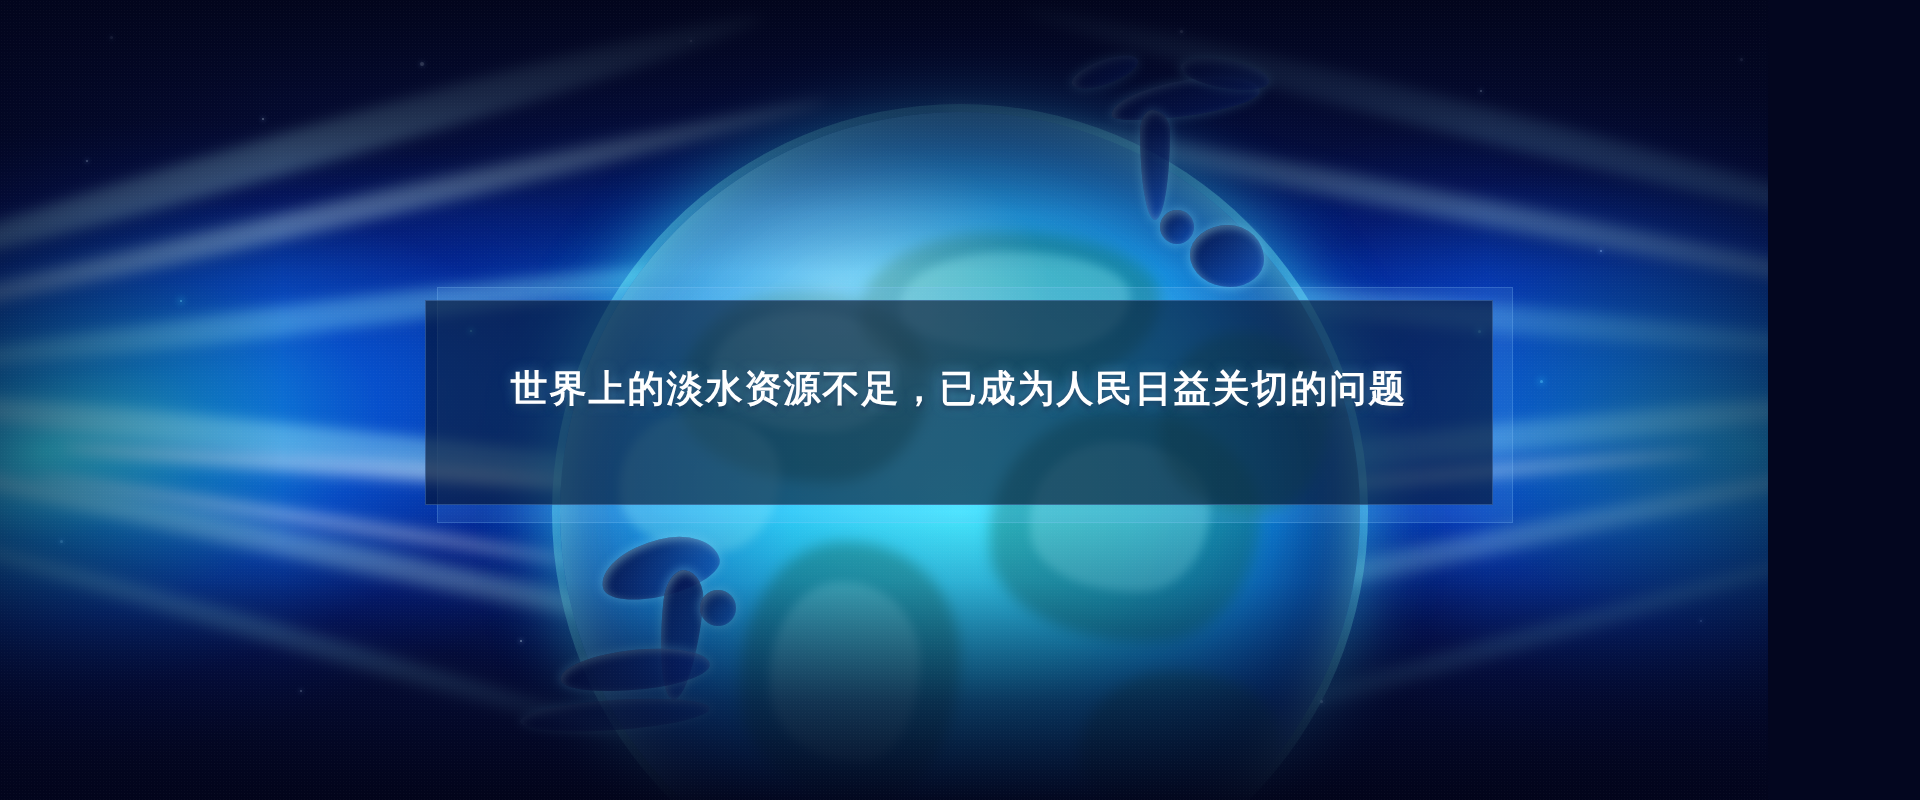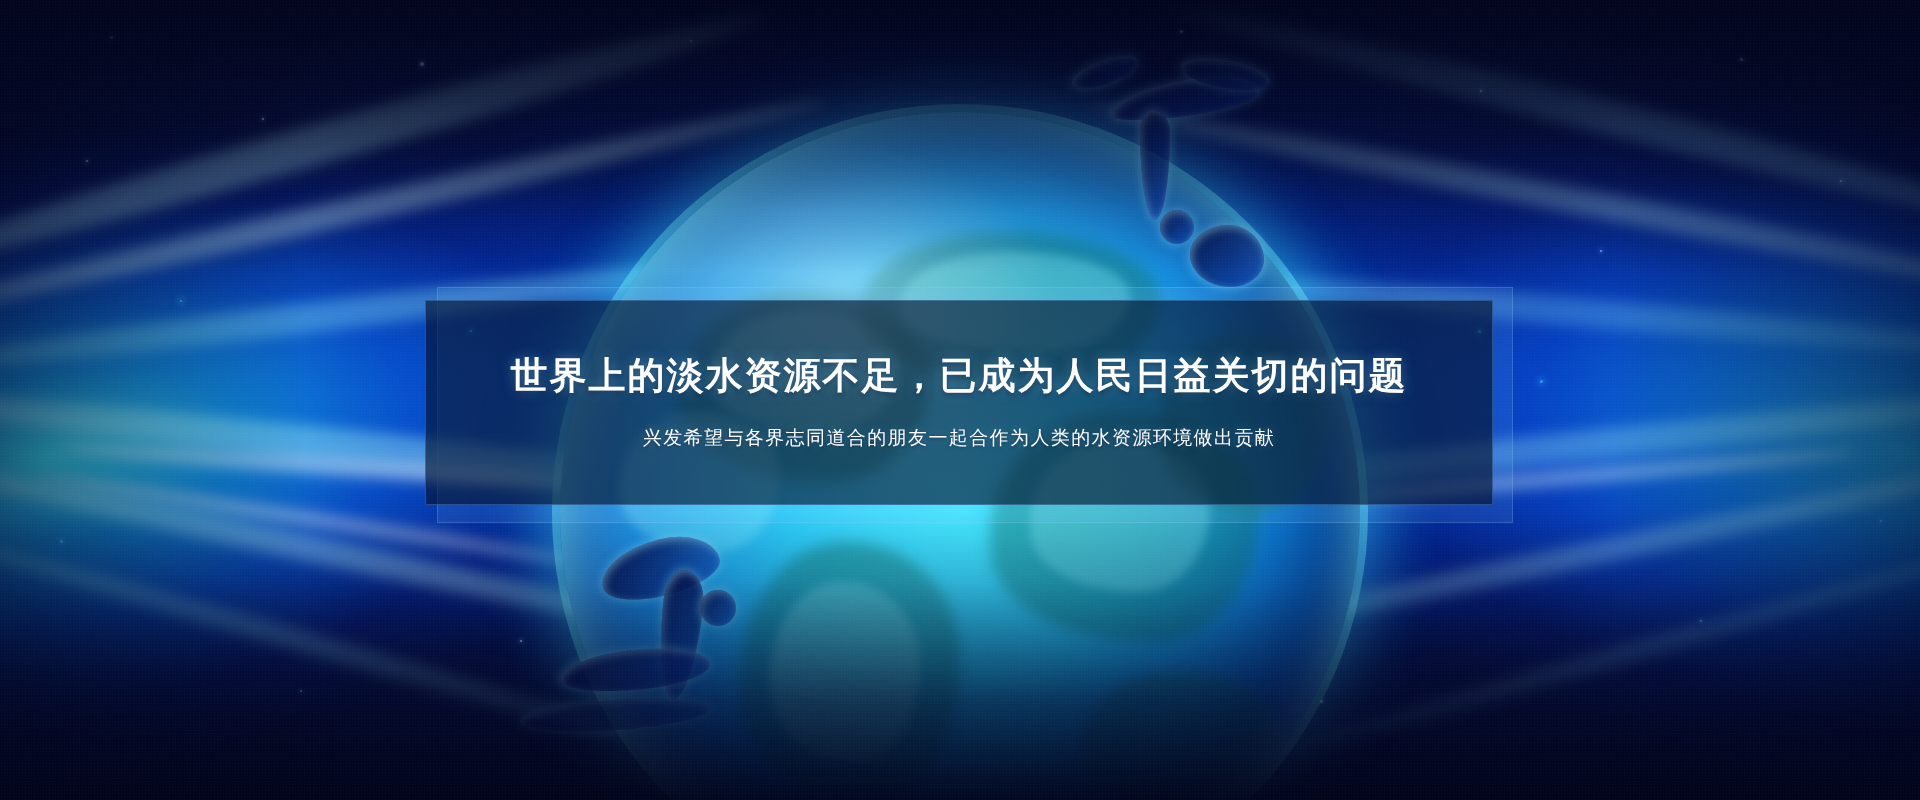--- a/index.html
+++ b/index.html
@@ -13,7 +13,7 @@
 
   #banner{
     position:relative;
-    width:1920px; height:800px;
+    width:1768px; height:800px;
     overflow:hidden;
     background:#03071e;
   }

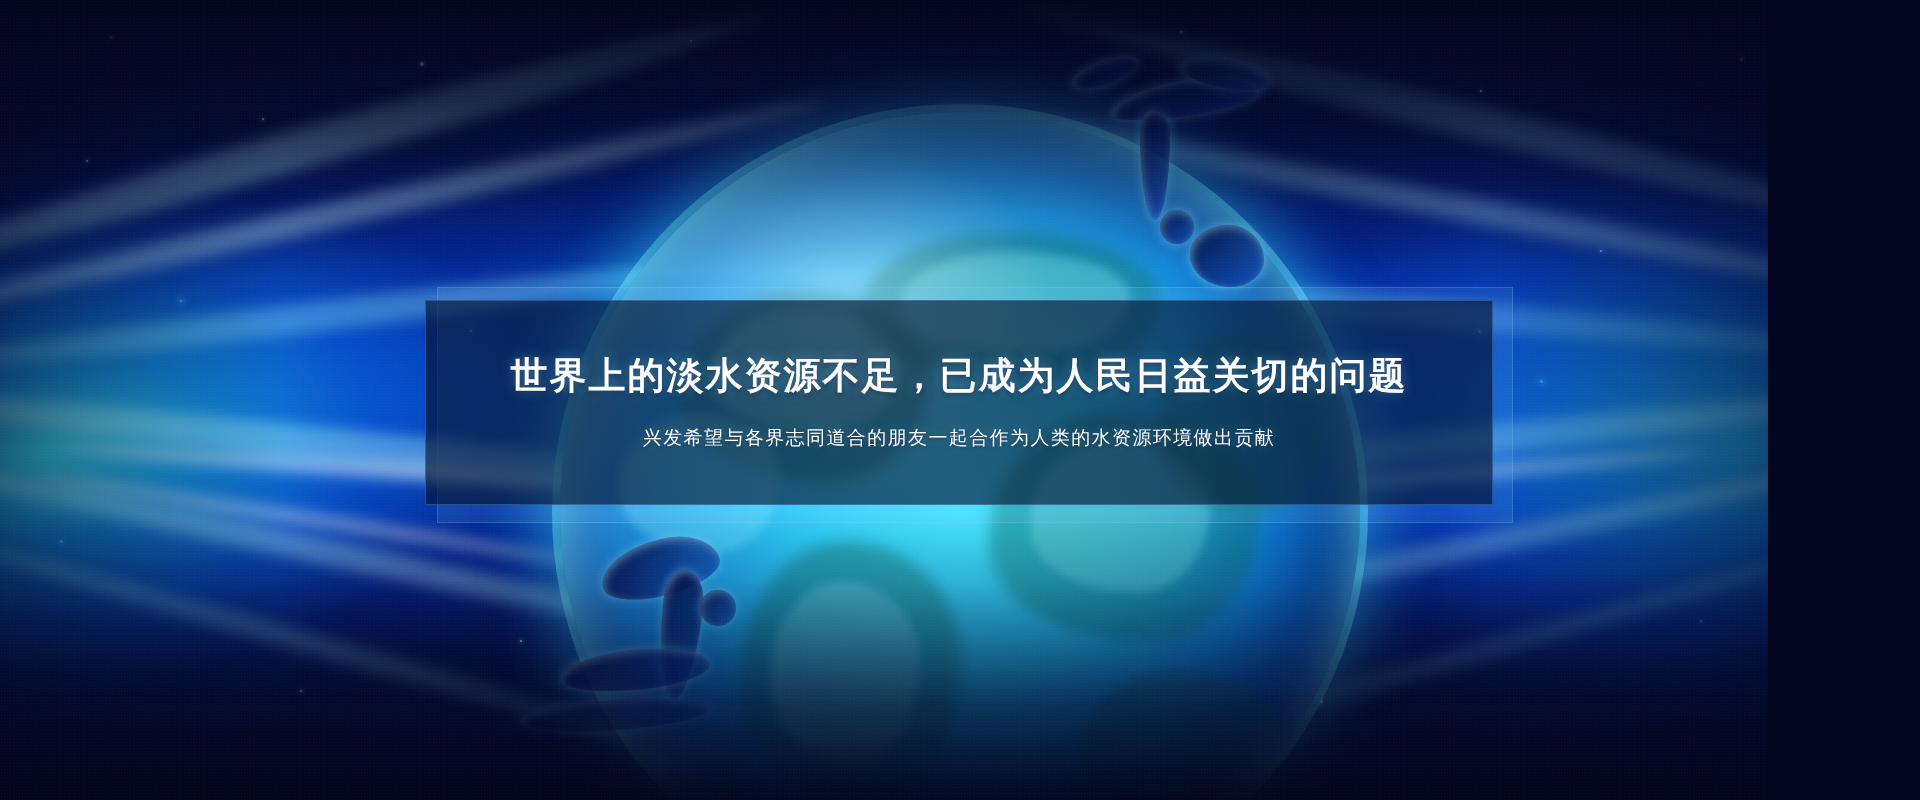--- a/index.html
+++ b/index.html
@@ -289,7 +289,6 @@
   <div class="plate-outer"></div>
   <div class="plate-inner">
     <div class="headline">世界上的淡水资源不足，已成为人民日益关切的问题</div>
-    <div class="subline">兴发希望与各界志同道合的朋友一起合作为人类的水资源环境做出贡献</div>
   </div>
 
 </div>

